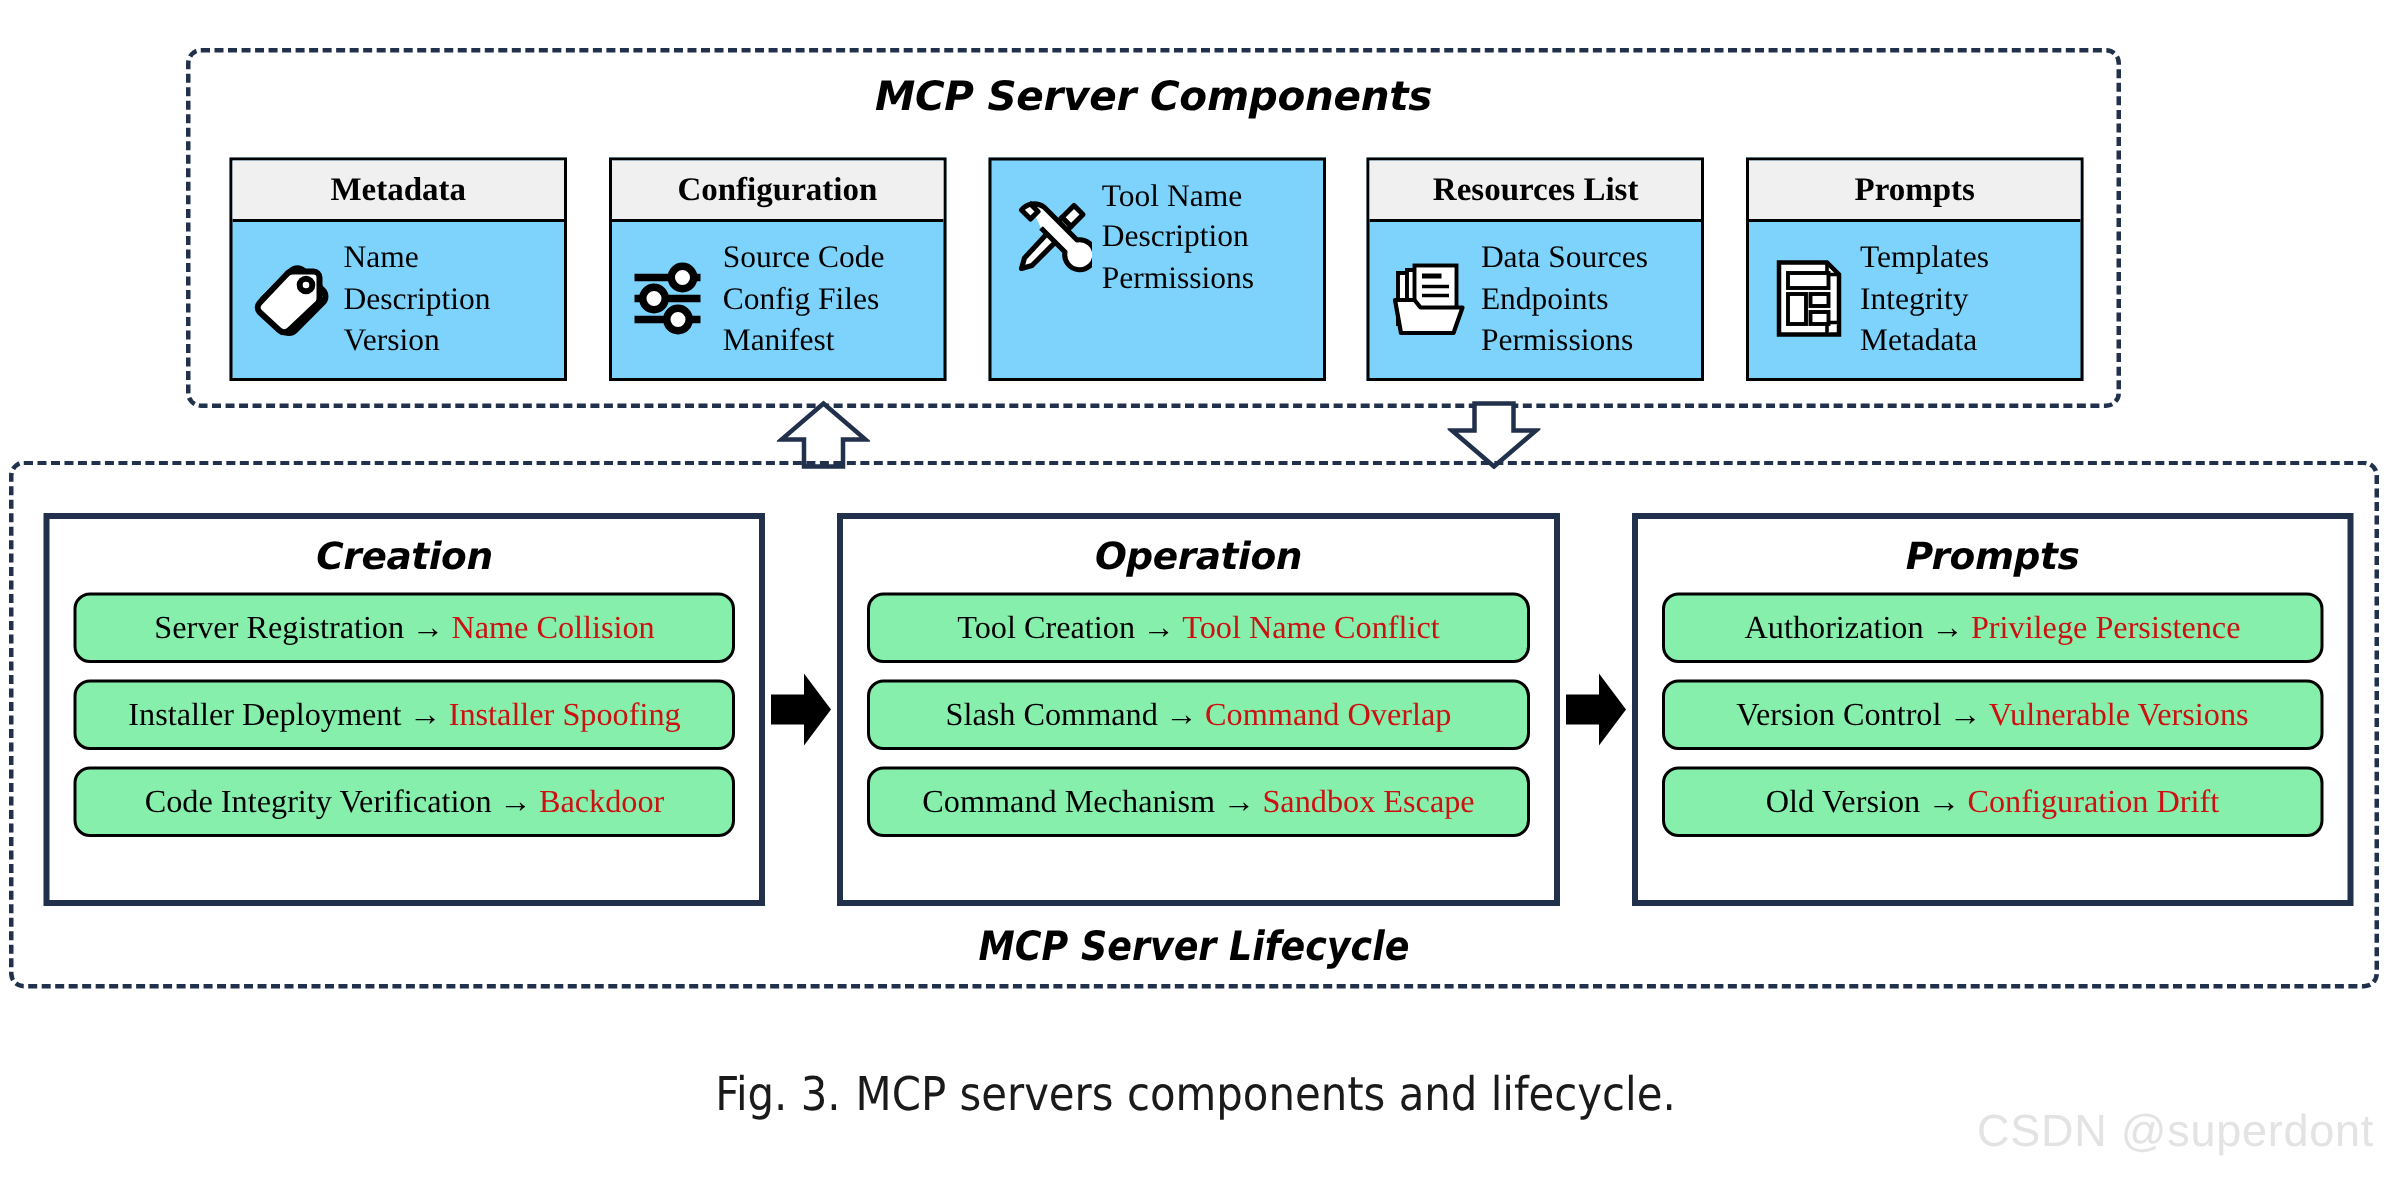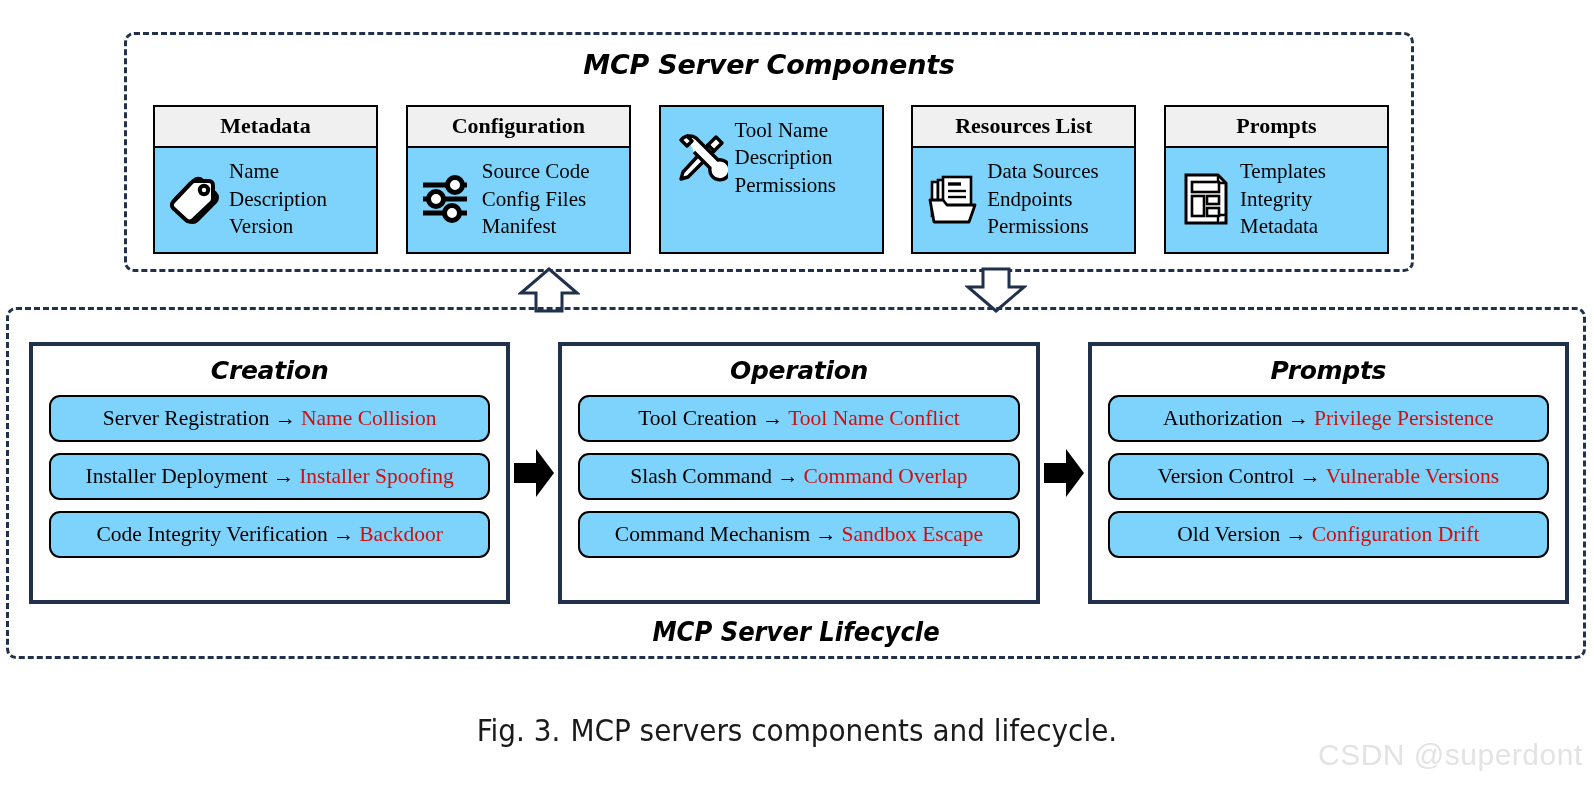--- a/index.html
+++ b/index.html
@@ -159,7 +159,7 @@
     color: #000000;
     white-space: nowrap;
     box-sizing: border-box;
-    background: #7dd3fc;
+    background: #86efac;
   }
   .pill .risk { color: #cc1111; }
   .pill .arrow-glyph { padding: 0 5px; }

